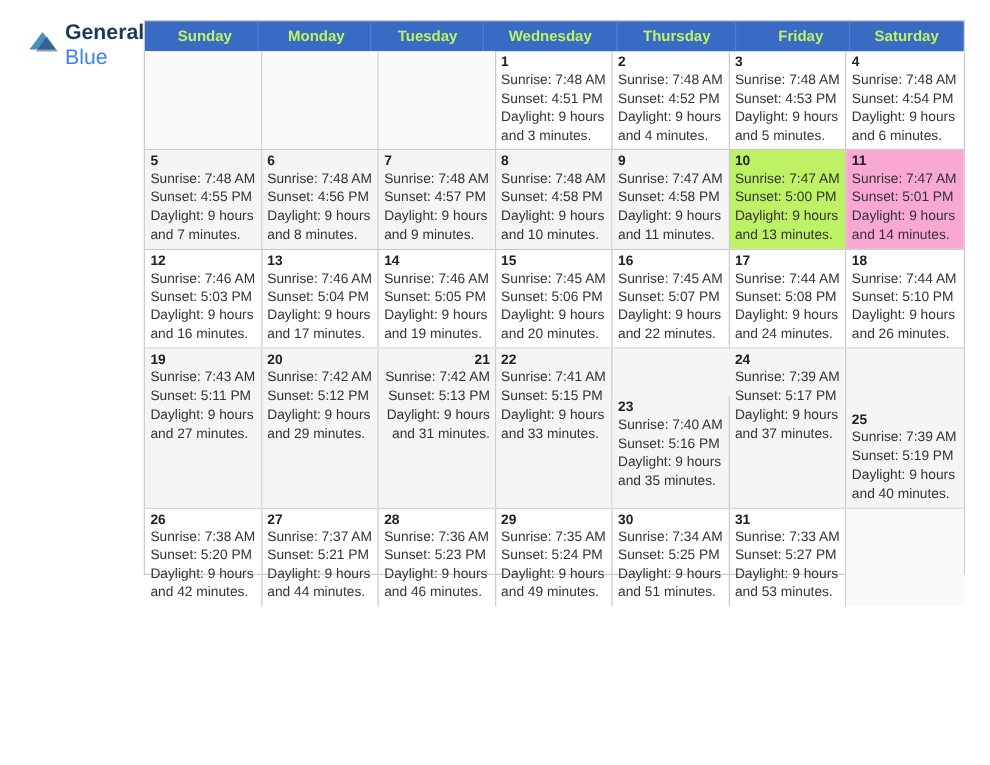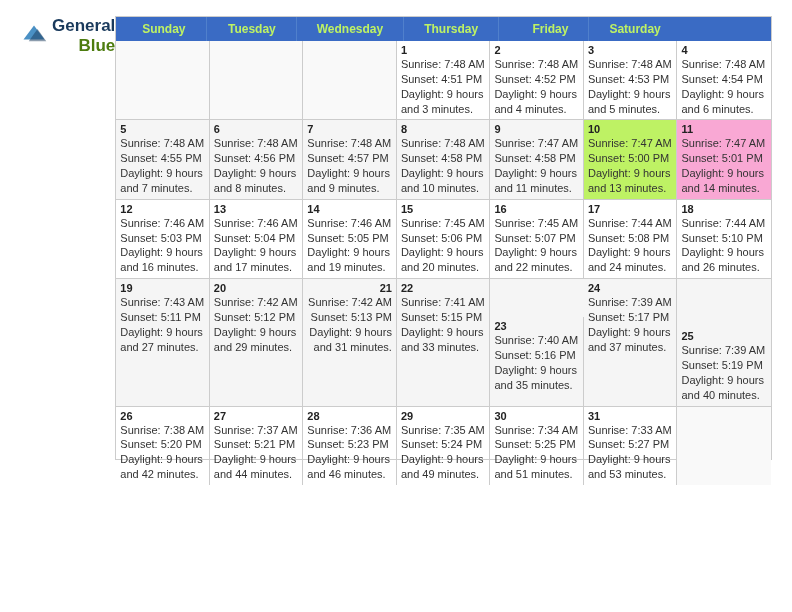--- a/index.html
+++ b/index.html
@@ -123,6 +123,7 @@
   <div class="calendar">
     <div class="cal-header">
     <div class="cal-header-cell">Sunday</div>
+        <div class="cal-header-cell">Monday</div>
         <div class="cal-header-cell">Tuesday</div>
         <div class="cal-header-cell">Wednesday</div>
         <div class="cal-header-cell">Thursday</div>

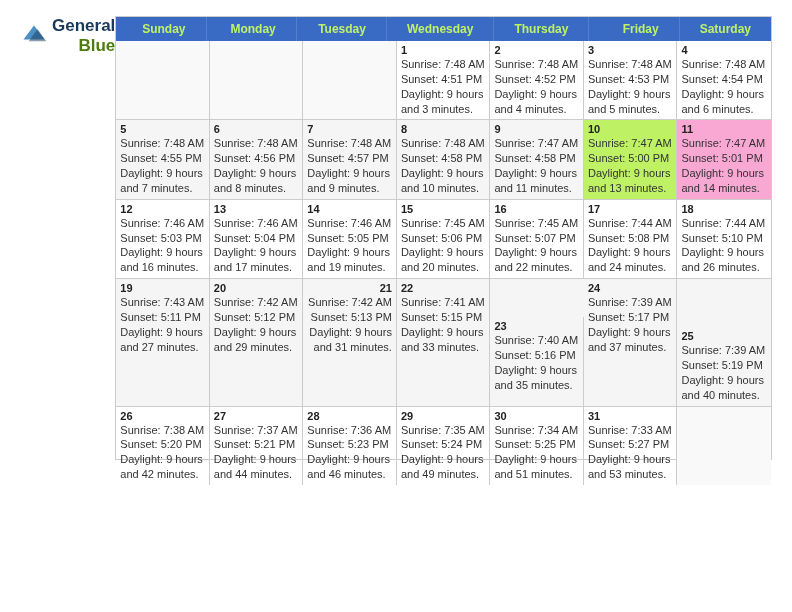--- a/index.html
+++ b/index.html
@@ -111,7 +111,7 @@
       </svg>
       <div>
         <div style="font-size:17px;font-weight:bold;color:#1a3a5c;line-height:1.15;">General</div>
-        <div style="font-size:17px;font-weight:bold;color:#4d7c0f;line-height:1.15;text-align:right;">Blue</div>
+        <div style="font-size:17px;font-weight:normal;color:#3b82f6;line-height:1.15;">Blue</div>
       </div>
     </div>
     <div class="title-area">

